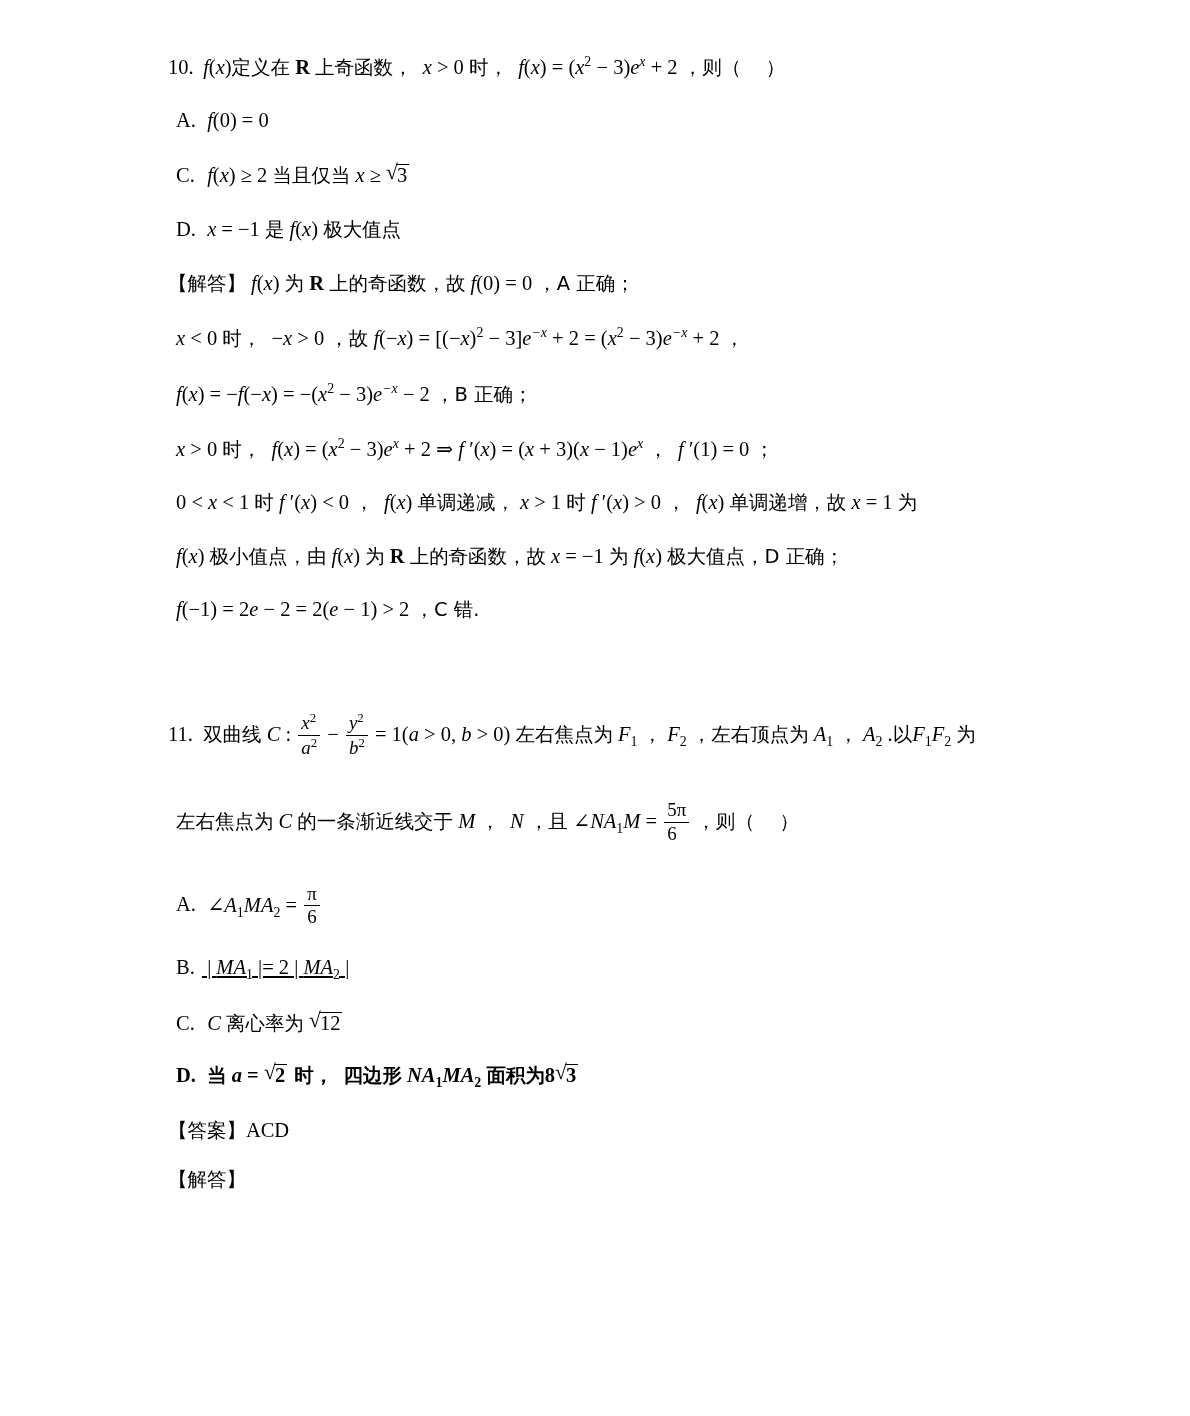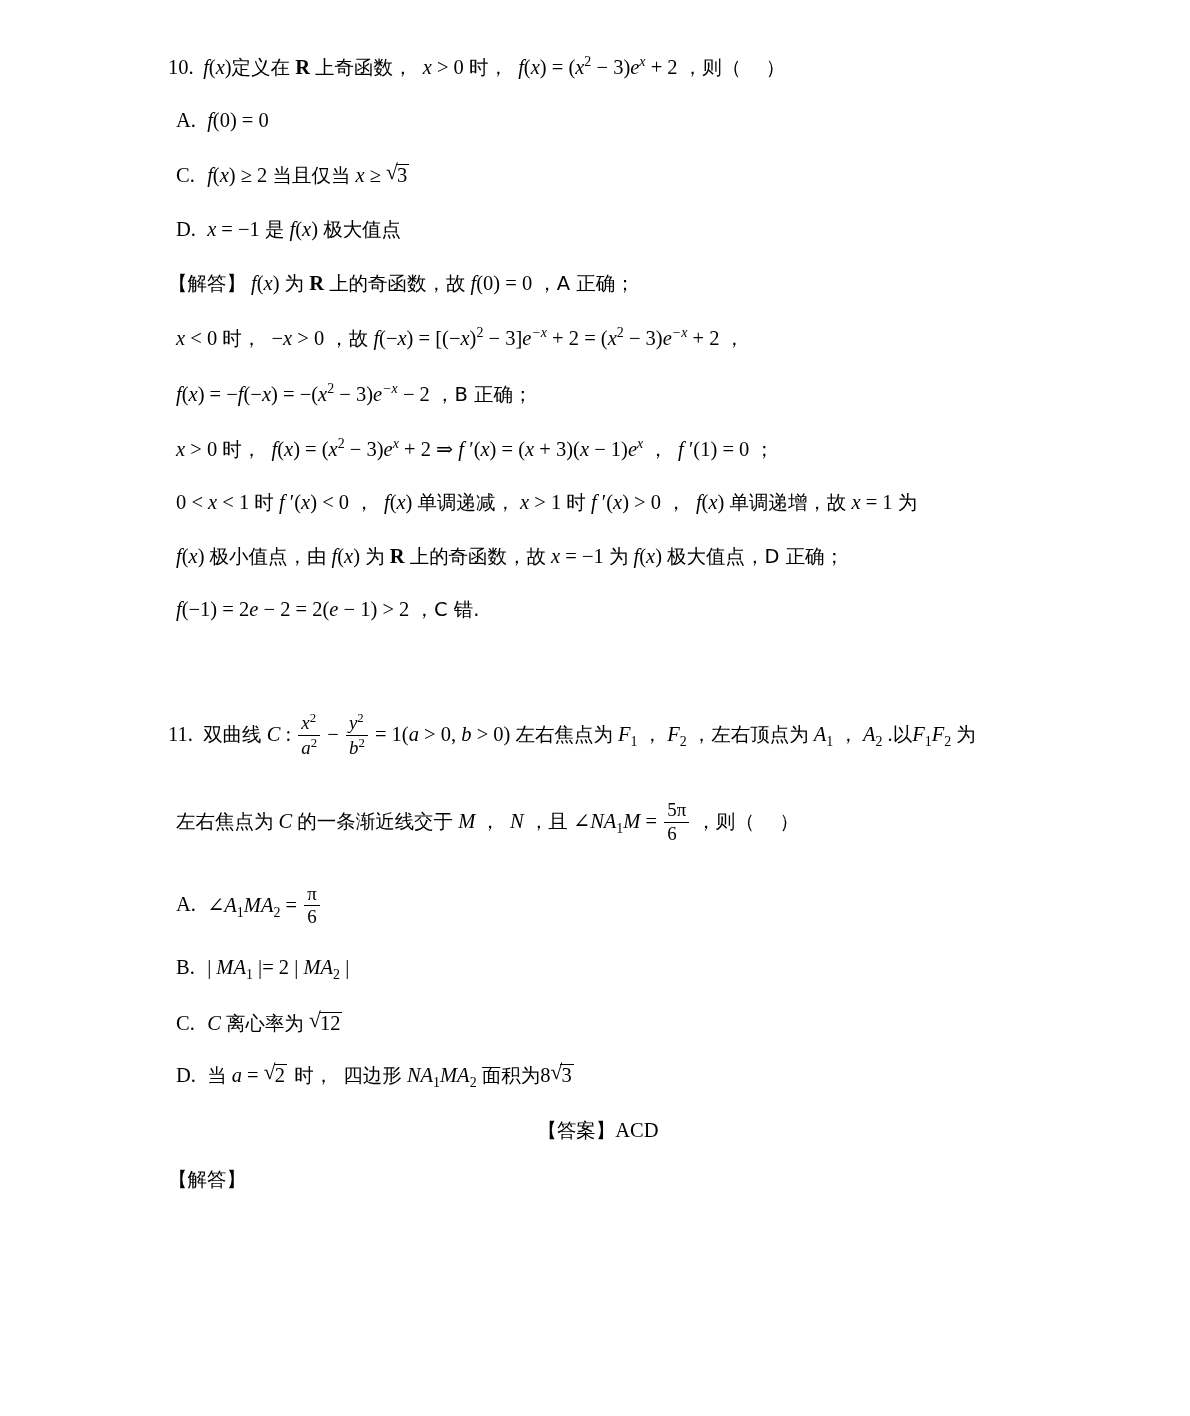--- a/index.html
+++ b/index.html
@@ -198,7 +198,7 @@
       <span class="frac"><span class="num">π</span><span class="den">6</span></span>
     </div>
 
-    <div class="line opt" style="margin-bottom:30px;">
+    <div class="line opt" style="margin-bottom:30px;text-decoration:underline;">
       <span class="opt-label">B.</span>
       | <i class="m">MA</i><span class="sub">1</span> |= 2 | <i class="m">MA</i><span class="sub">2</span> |
     </div>

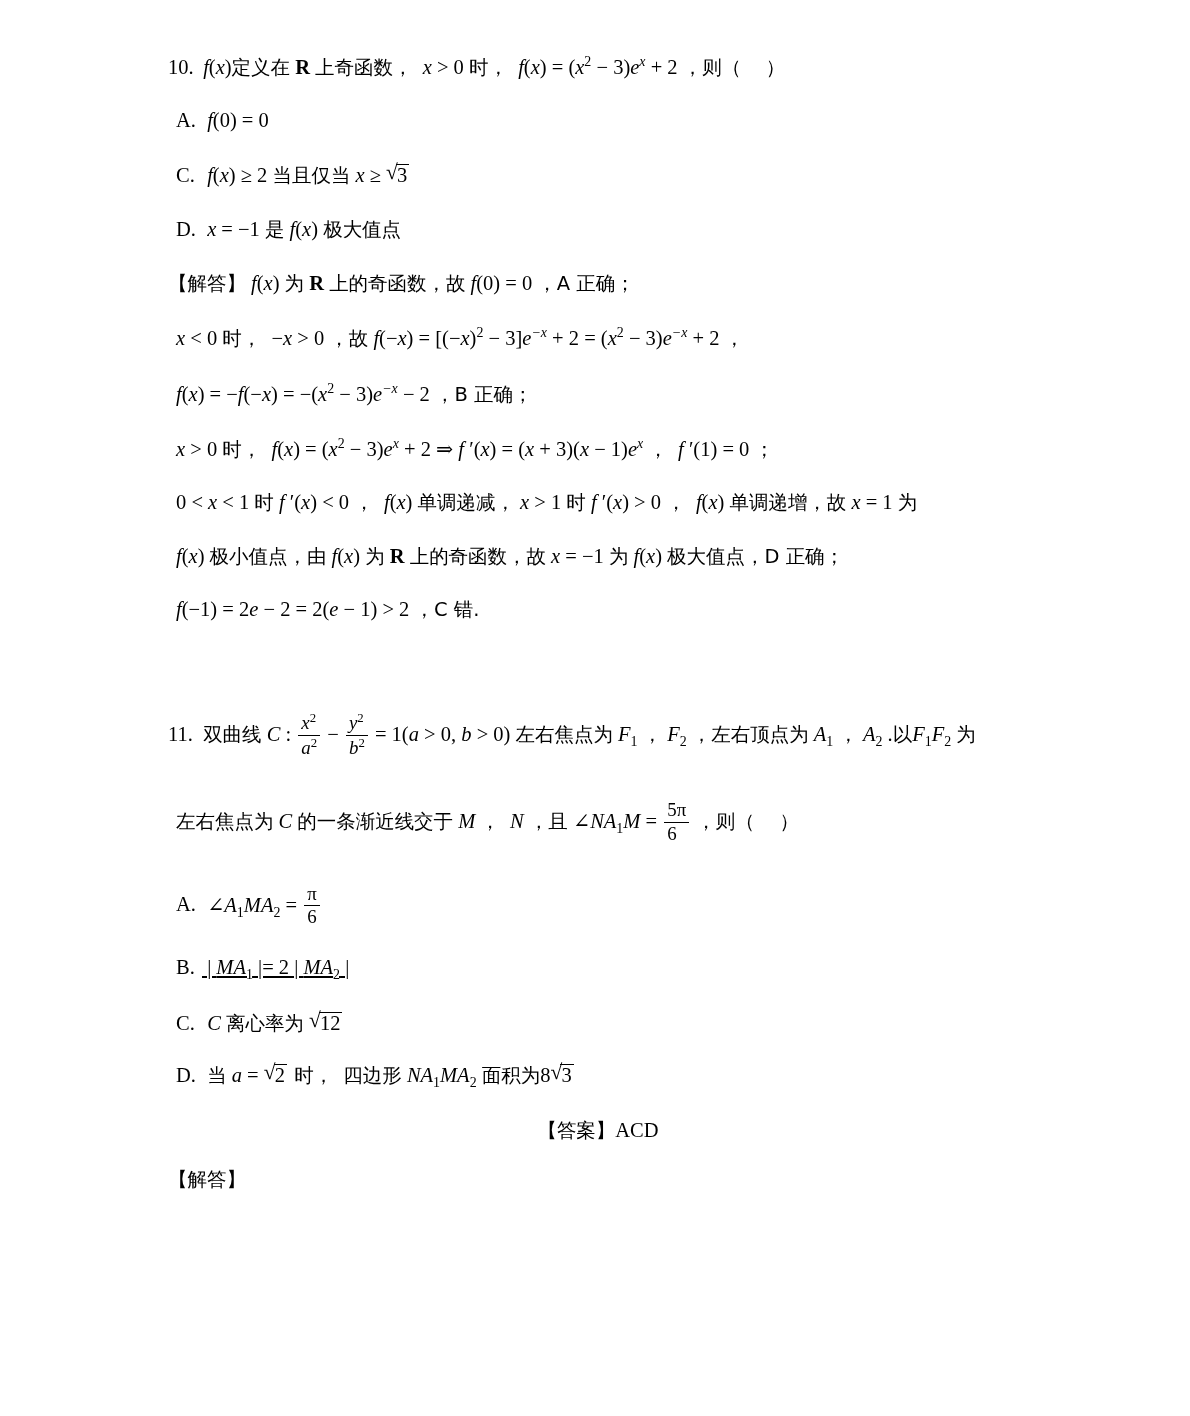--- a/index.html
+++ b/index.html
@@ -208,7 +208,7 @@
       <i class="m">C</i> <span class="cjk">离心率为</span> <span class="sqrt"><span>12</span></span>
     </div>
 
-    <div class="line opt" style="margin-bottom:30px;">
+    <div class="line opt" style="margin-bottom:30px;font-weight:bold;">
       <span class="opt-label">D.</span>
       <span class="cjk">当</span> <i class="m">a</i> = <span class="sqrt"><span>2</span></span> <span class="cjk">时，</span>&nbsp; <span class="cjk">四边形</span> <i class="m">NA</i><span class="sub">1</span><i class="m">MA</i><span class="sub">2</span> <span class="cjk">面积为</span>8<span class="sqrt"><span>3</span></span>
     </div>

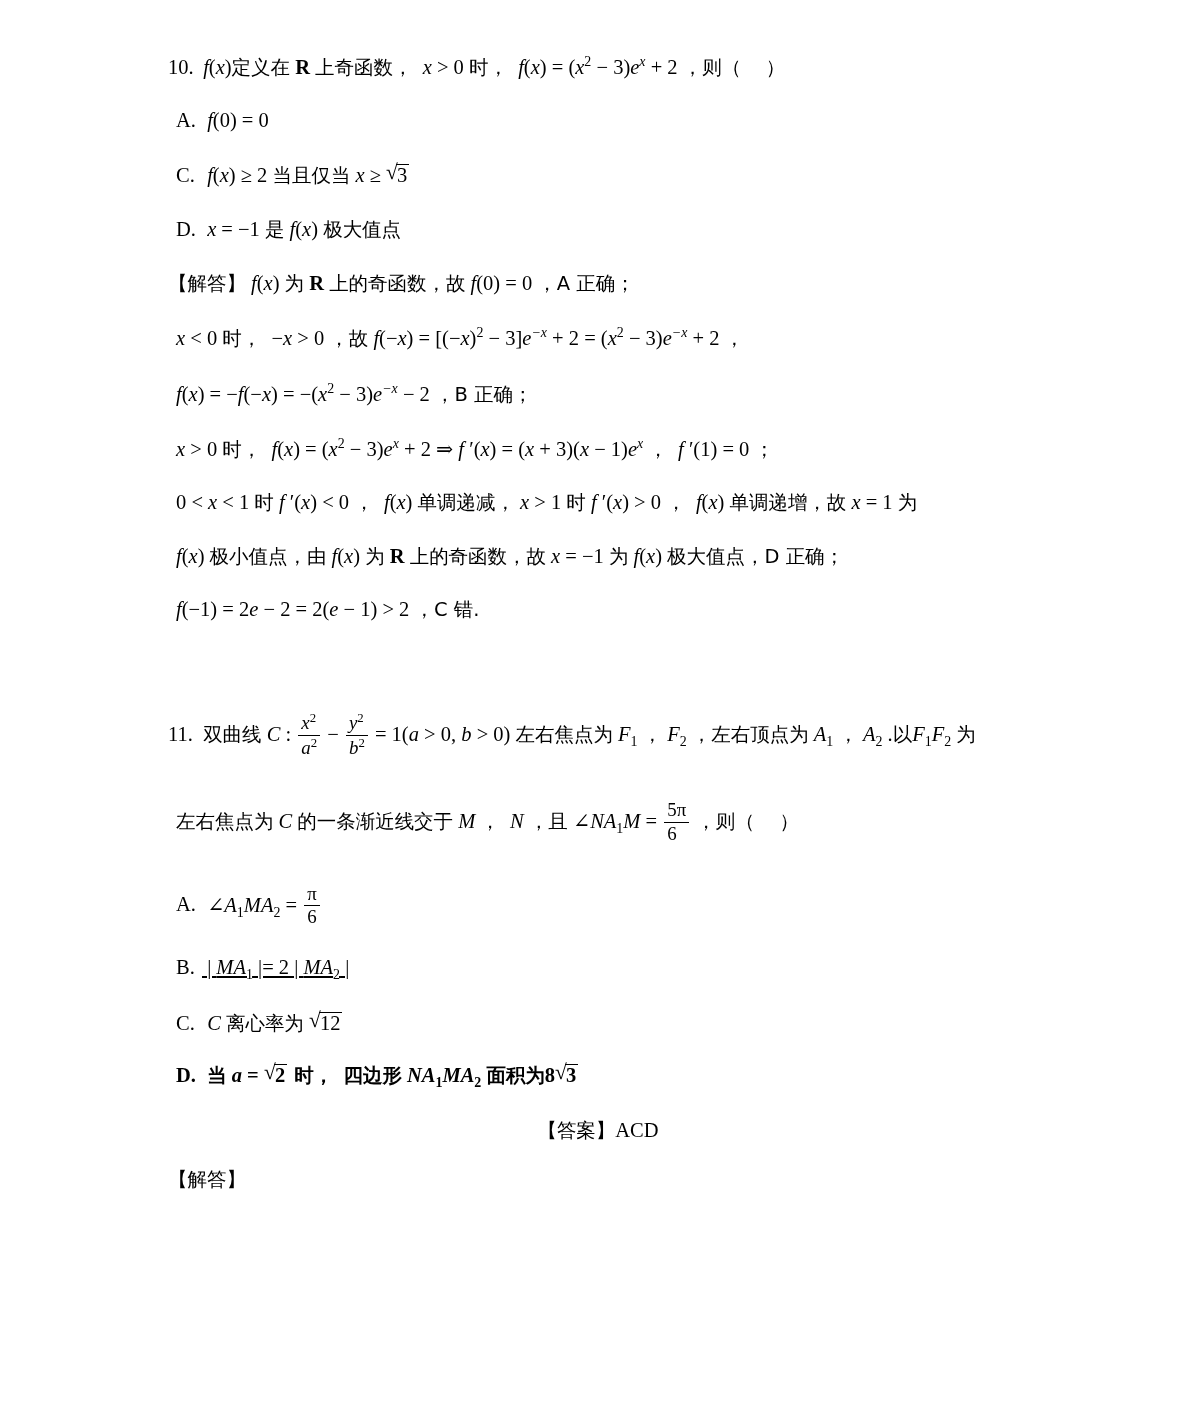--- a/index.html
+++ b/index.html
@@ -213,7 +213,7 @@
       <span class="cjk">当</span> <i class="m">a</i> = <span class="sqrt"><span>2</span></span> <span class="cjk">时，</span>&nbsp; <span class="cjk">四边形</span> <i class="m">NA</i><span class="sub">1</span><i class="m">MA</i><span class="sub">2</span> <span class="cjk">面积为</span>8<span class="sqrt"><span>3</span></span>
     </div>
 
-    <div class="line" style="margin-bottom:28px;text-align:center;">
+    <div class="line" style="margin-bottom:28px;">
       <span class="cjk">【答案】</span><span>ACD</span>
     </div>
 

